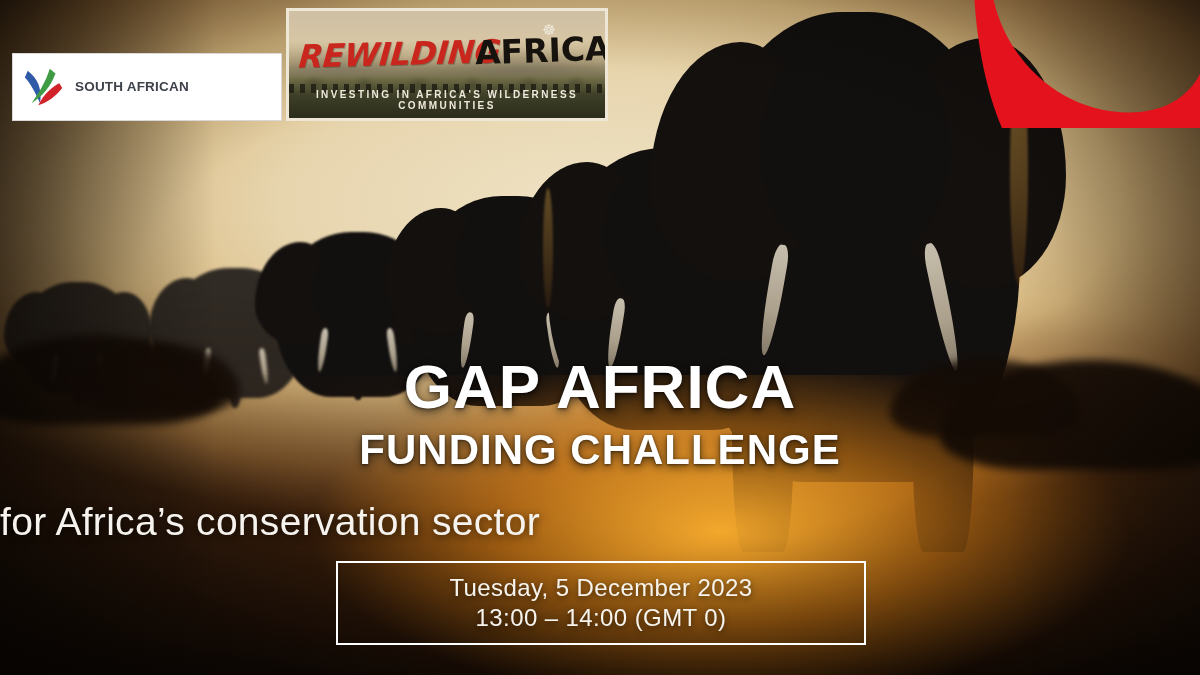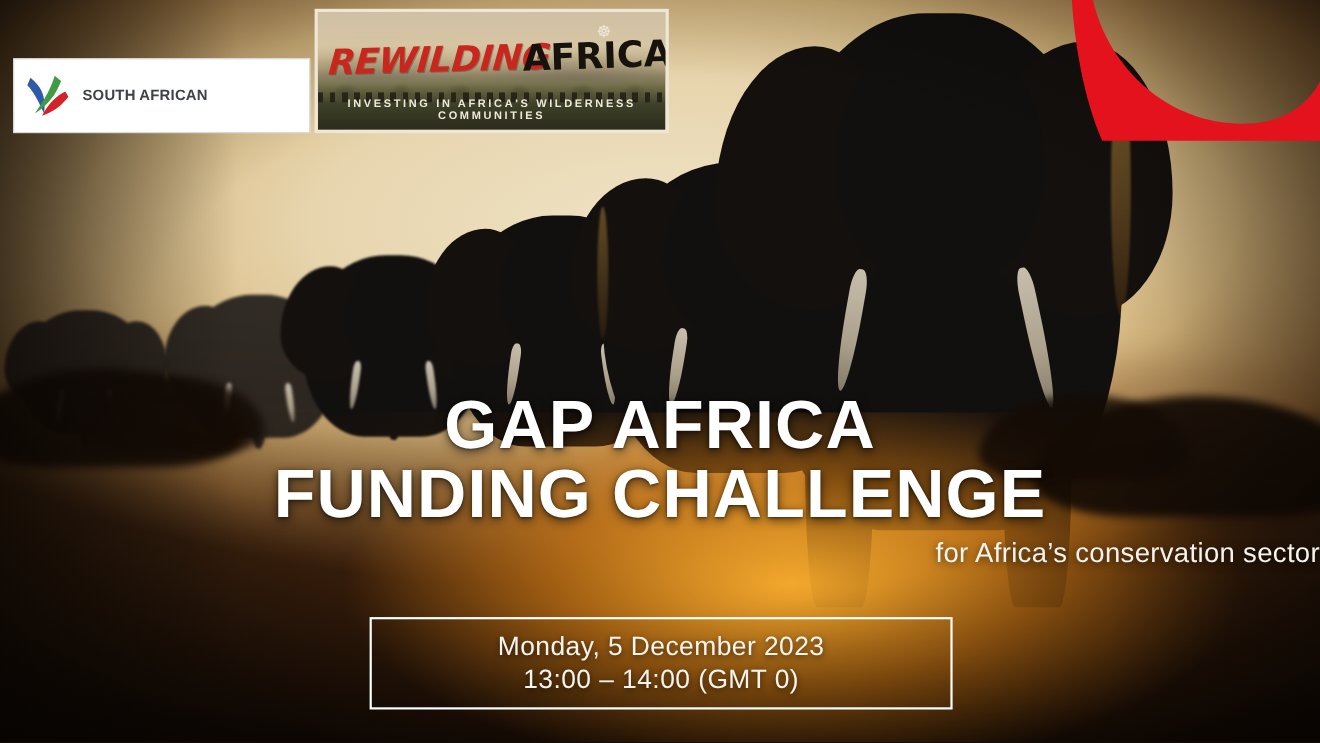--- a/index.html
+++ b/index.html
@@ -300,7 +300,7 @@
       0 1px 3px rgba(0,0,0,0.55);
   }
   .headline .l1 { font-size: 62px; display: block; }
-  .headline .l2 { font-size: 62px; display: block; margin-top: 6px; }
+  .headline .l2 { font-size: 42px; display: block; margin-top: 16px; }
 
   .subtitle {
     position: absolute;

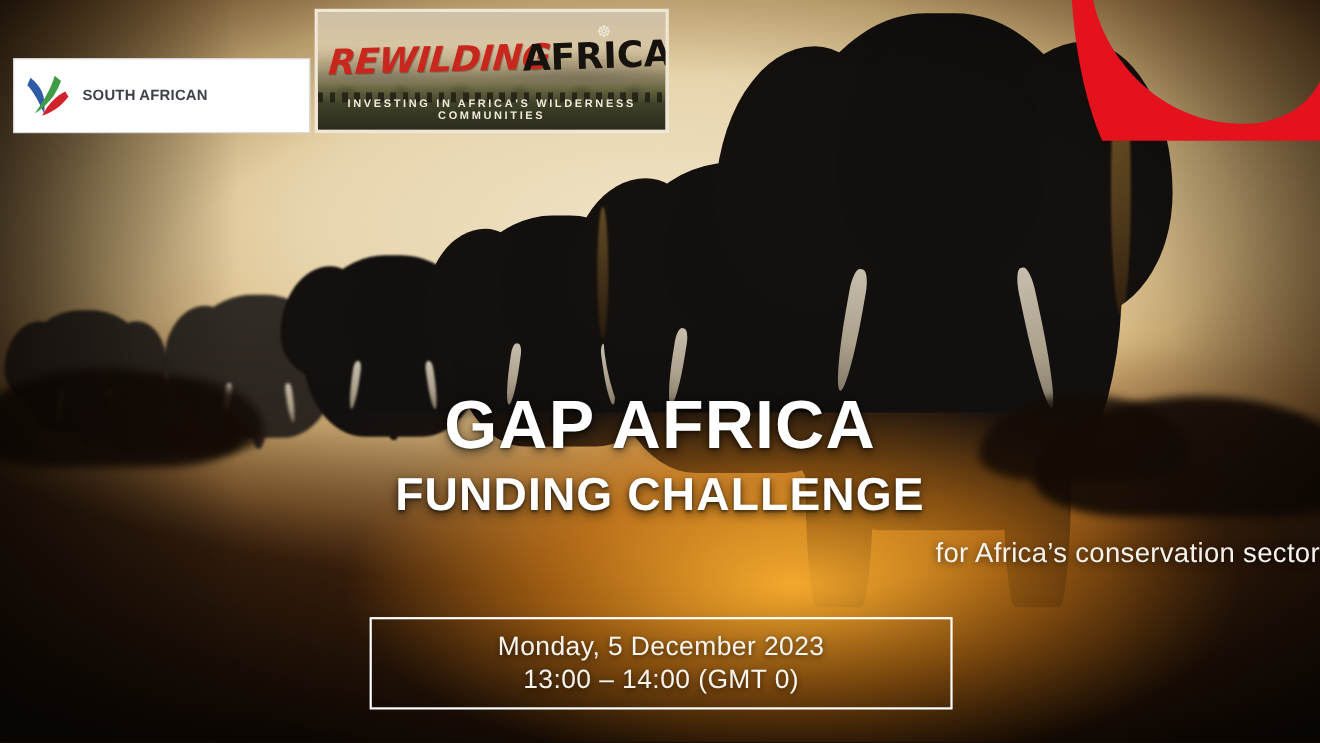--- a/index.html
+++ b/index.html
@@ -305,11 +305,11 @@
   .subtitle {
     position: absolute;
     left: 0; right: 0;
-    top: 489px;
-    text-align: right;
+    top: 500px;
+    text-align: left;
     z-index: 15;
     color: #f6f3ee;
-    font-size: 25px;
+    font-size: 39px;
     font-weight: 300;
     letter-spacing: .3px;
     text-shadow: 0 2px 8px rgba(0,0,0,0.66);

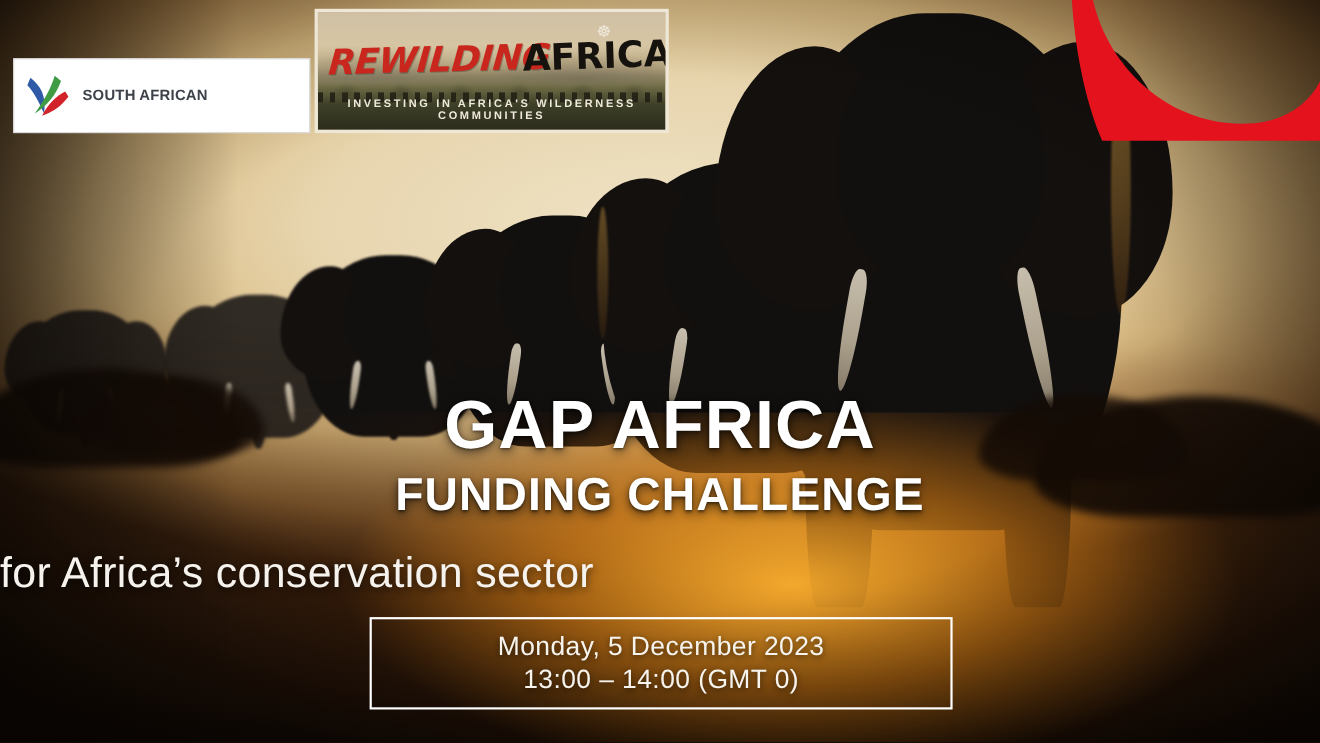--- a/index.html
+++ b/index.html
@@ -471,7 +471,7 @@
   <div class="subtitle">for Africa’s conservation sector</div>
 
   <div class="datebox">
-    <div class="d1">Monday, 5 December 2023</div>
+    <div class="d1">Tuesday, 5 December 2023</div>
     <div class="d2">13:00 – 14:00 (GMT 0)</div>
   </div>
 

